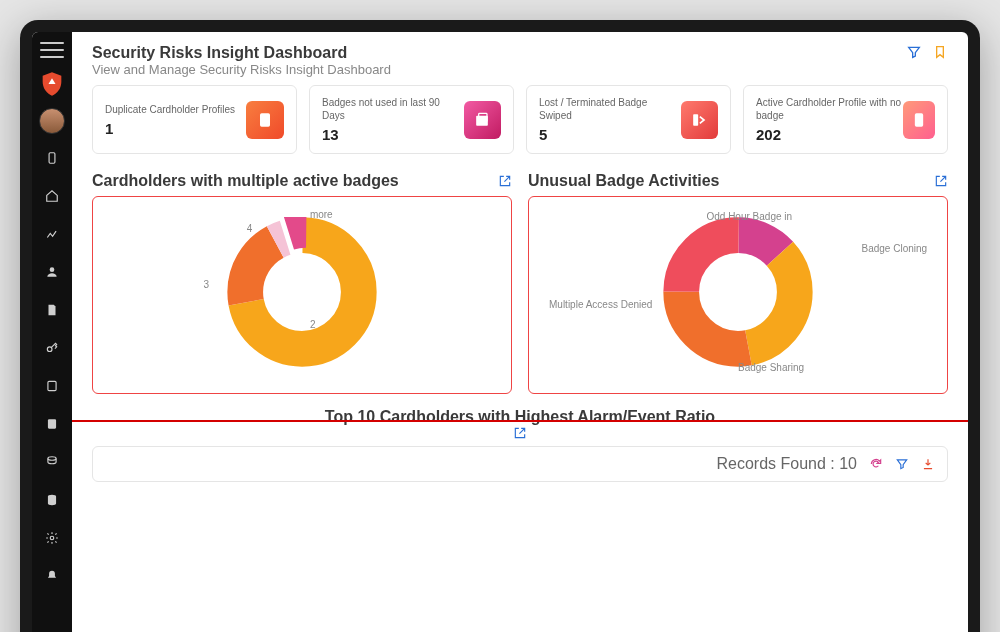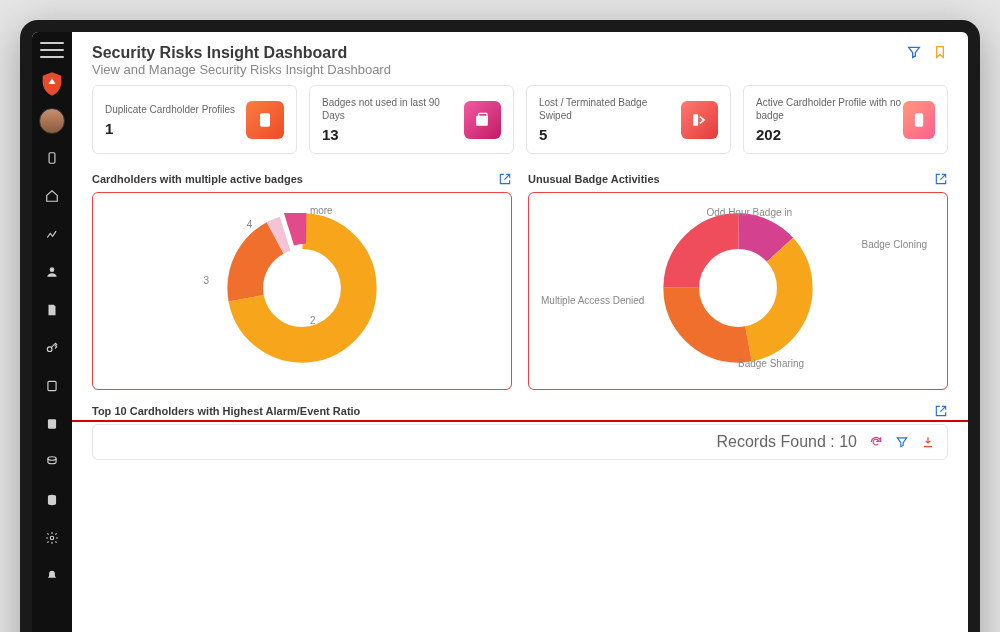--- a/index.html
+++ b/index.html
@@ -58,7 +58,7 @@
 
 .charts-row{display:flex;gap:16px;padding:0 20px;}
 .chart-card{flex:1;border:1px solid #ef4444;border-radius:6px;padding:10px 12px 16px 12px;position:relative;}
-.chart-title{font-size:11px;font-weight:700;color:#3a3a3a;}
+.chart-title{font-size:16px;font-weight:700;color:#3a3a3a;}
 .popout{position:absolute;top:-20px;right:0;width:14px;height:14px;color:#2a6fd6;cursor:pointer;}
 .chart-header{position:relative;margin-bottom:6px;display:flex;justify-content:space-between;align-items:center;}
 

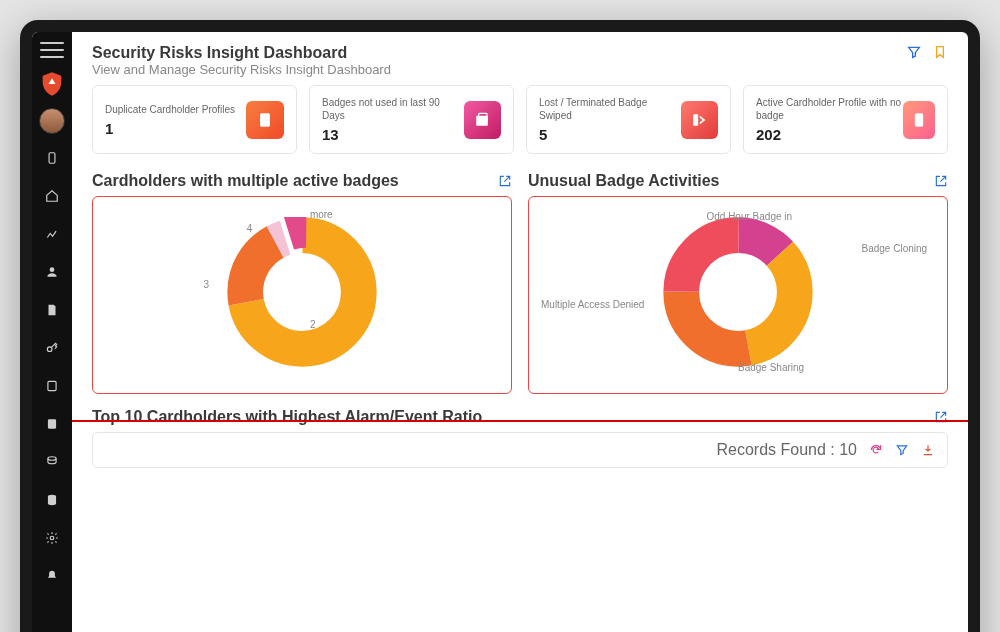--- a/index.html
+++ b/index.html
@@ -276,7 +276,7 @@
             <span class="chart-seg-label" style="top:4px;left:42%;">Odd Hour Badge in</span>
             <span class="chart-seg-label" style="top:36px;right:2%;">Badge Cloning</span>
             <span class="chart-seg-label" style="bottom:4px;left:50%;">Badge Sharing</span>
-            <span class="chart-seg-label" style="top:92px;left:0;">Multiple Access Denied</span>
+            <span class="chart-seg-label" style="top:92px;left:8px;">Multiple Access Denied</span>
           </div>
         </div>
       </div>

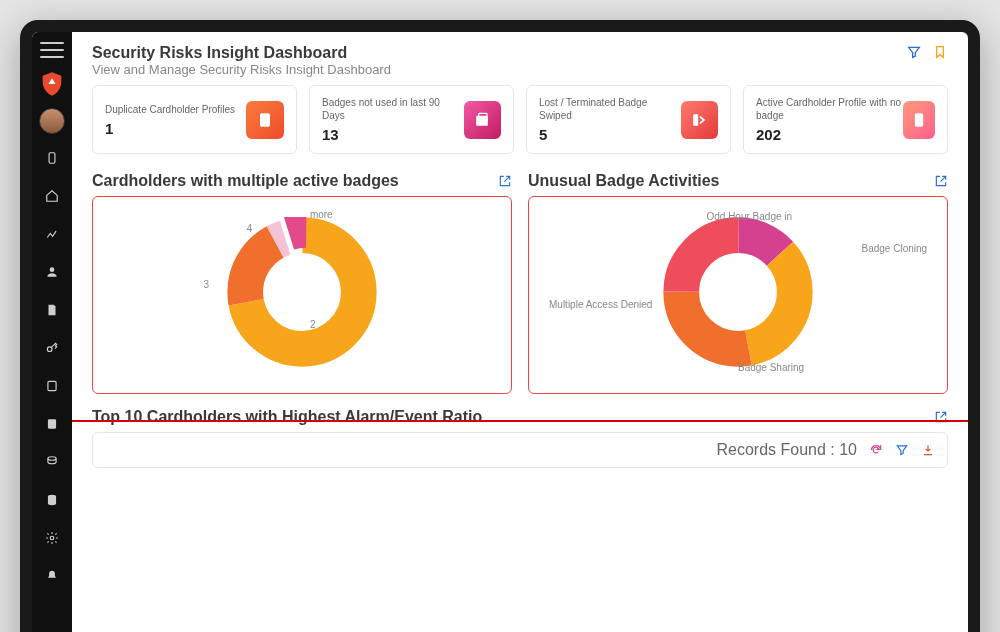--- a/index.html
+++ b/index.html
@@ -65,7 +65,7 @@
 .donut-wrap{display:flex;justify-content:center;align-items:center;height:170px;position:relative;}
 
 .section3{padding:14px 20px 6px 20px;}
-.section3 .chart-header{}
+.section3 .chart-header{flex-direction:column;}
 .section3-card{border:1px solid #e5e5e5;border-radius:6px;padding:8px 12px;display:flex;justify-content:flex-end;align-items:center;gap:12px;font-size:16px;color:#666;}
 .section3-card .mini-ic{width:14px;height:14px;}
 

